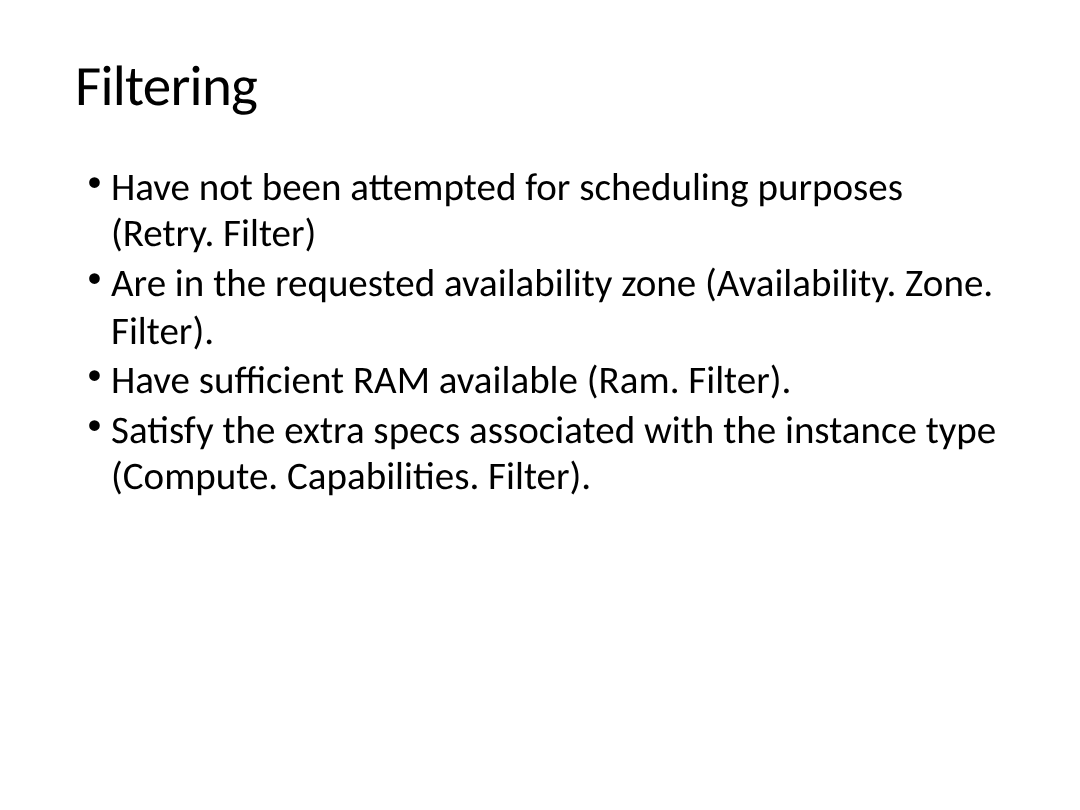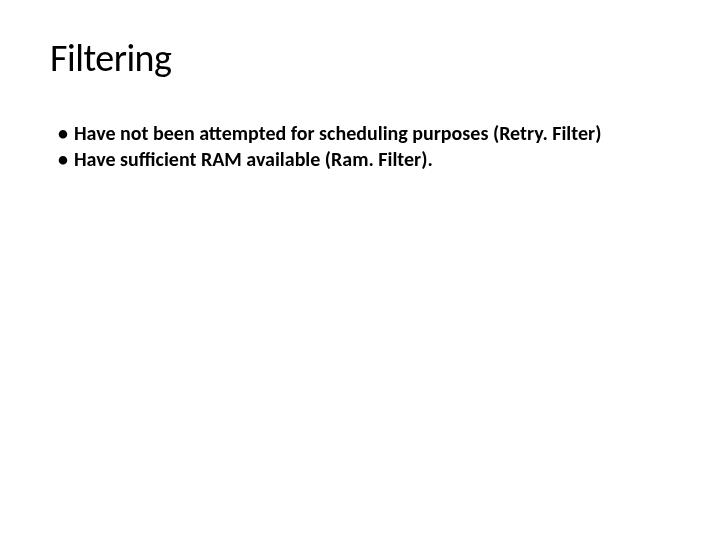--- a/index.html
+++ b/index.html
@@ -19,7 +19,7 @@
     .slide-title {
       font-size: 38px;
       font-weight: 400;
-      margin-bottom: 40px;
+      margin-bottom: 28px;
       letter-spacing: -0.5px;
     }
     .bullet-list {

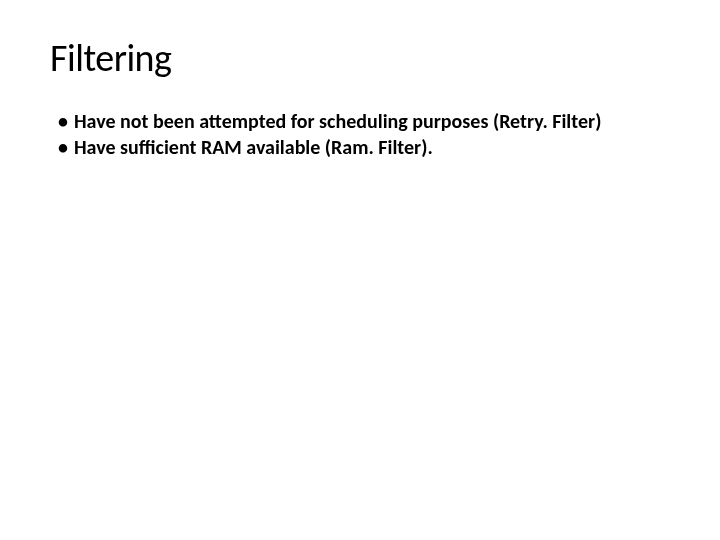--- a/index.html
+++ b/index.html
@@ -27,12 +27,11 @@
       padding-left: 8px;
     }
     .bullet-item {
-      font-size: 20px;
+      font-size: 26px;
       line-height: 1.2;
       margin-bottom: 2px;
       position: relative;
       padding-left: 16px;
-      font-weight: bold;
     }
     .bullet-item::before {
       content: "•";

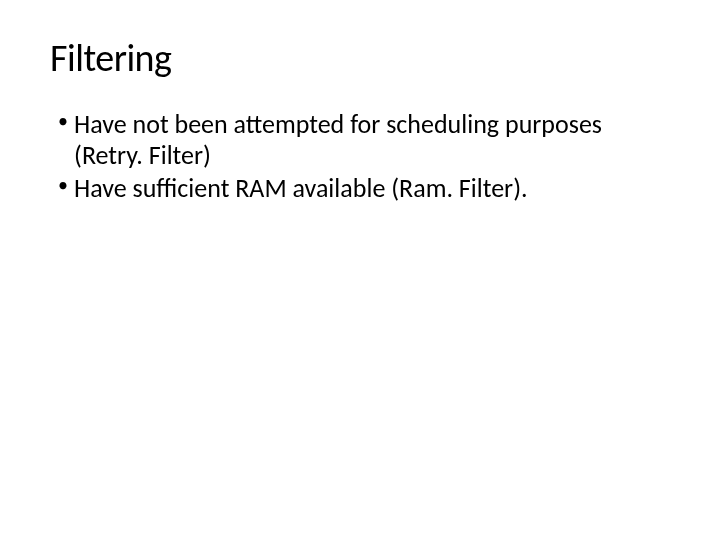--- a/index.html
+++ b/index.html
@@ -48,6 +48,7 @@
 
 <ul class="bullet-list">
   <li class="bullet-item">Have not been attempted for scheduling purposes (Retry. Filter)</li>
+  <li class="bullet-item">Are in the requested availability zone (Availability. Zone. Filter).</li>
   <li class="bullet-item">Have sufficient RAM available (Ram. Filter).</li>
 </ul>
 

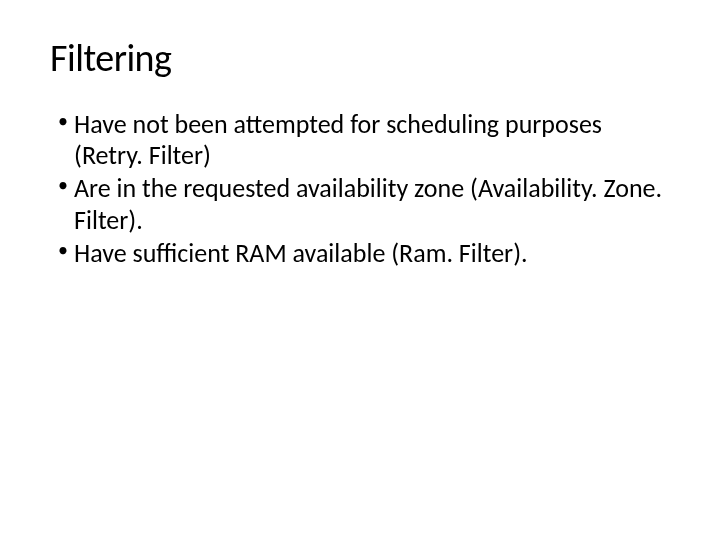--- a/index.html
+++ b/index.html
@@ -50,6 +50,7 @@
   <li class="bullet-item">Have not been attempted for scheduling purposes (Retry. Filter)</li>
   <li class="bullet-item">Are in the requested availability zone (Availability. Zone. Filter).</li>
   <li class="bullet-item">Have sufficient RAM available (Ram. Filter).</li>
+  <li class="bullet-item">Satisfy the extra specs associated with the instance type (Compute. Capabilities. Filter).</li>
 </ul>
 
 </body></html>

